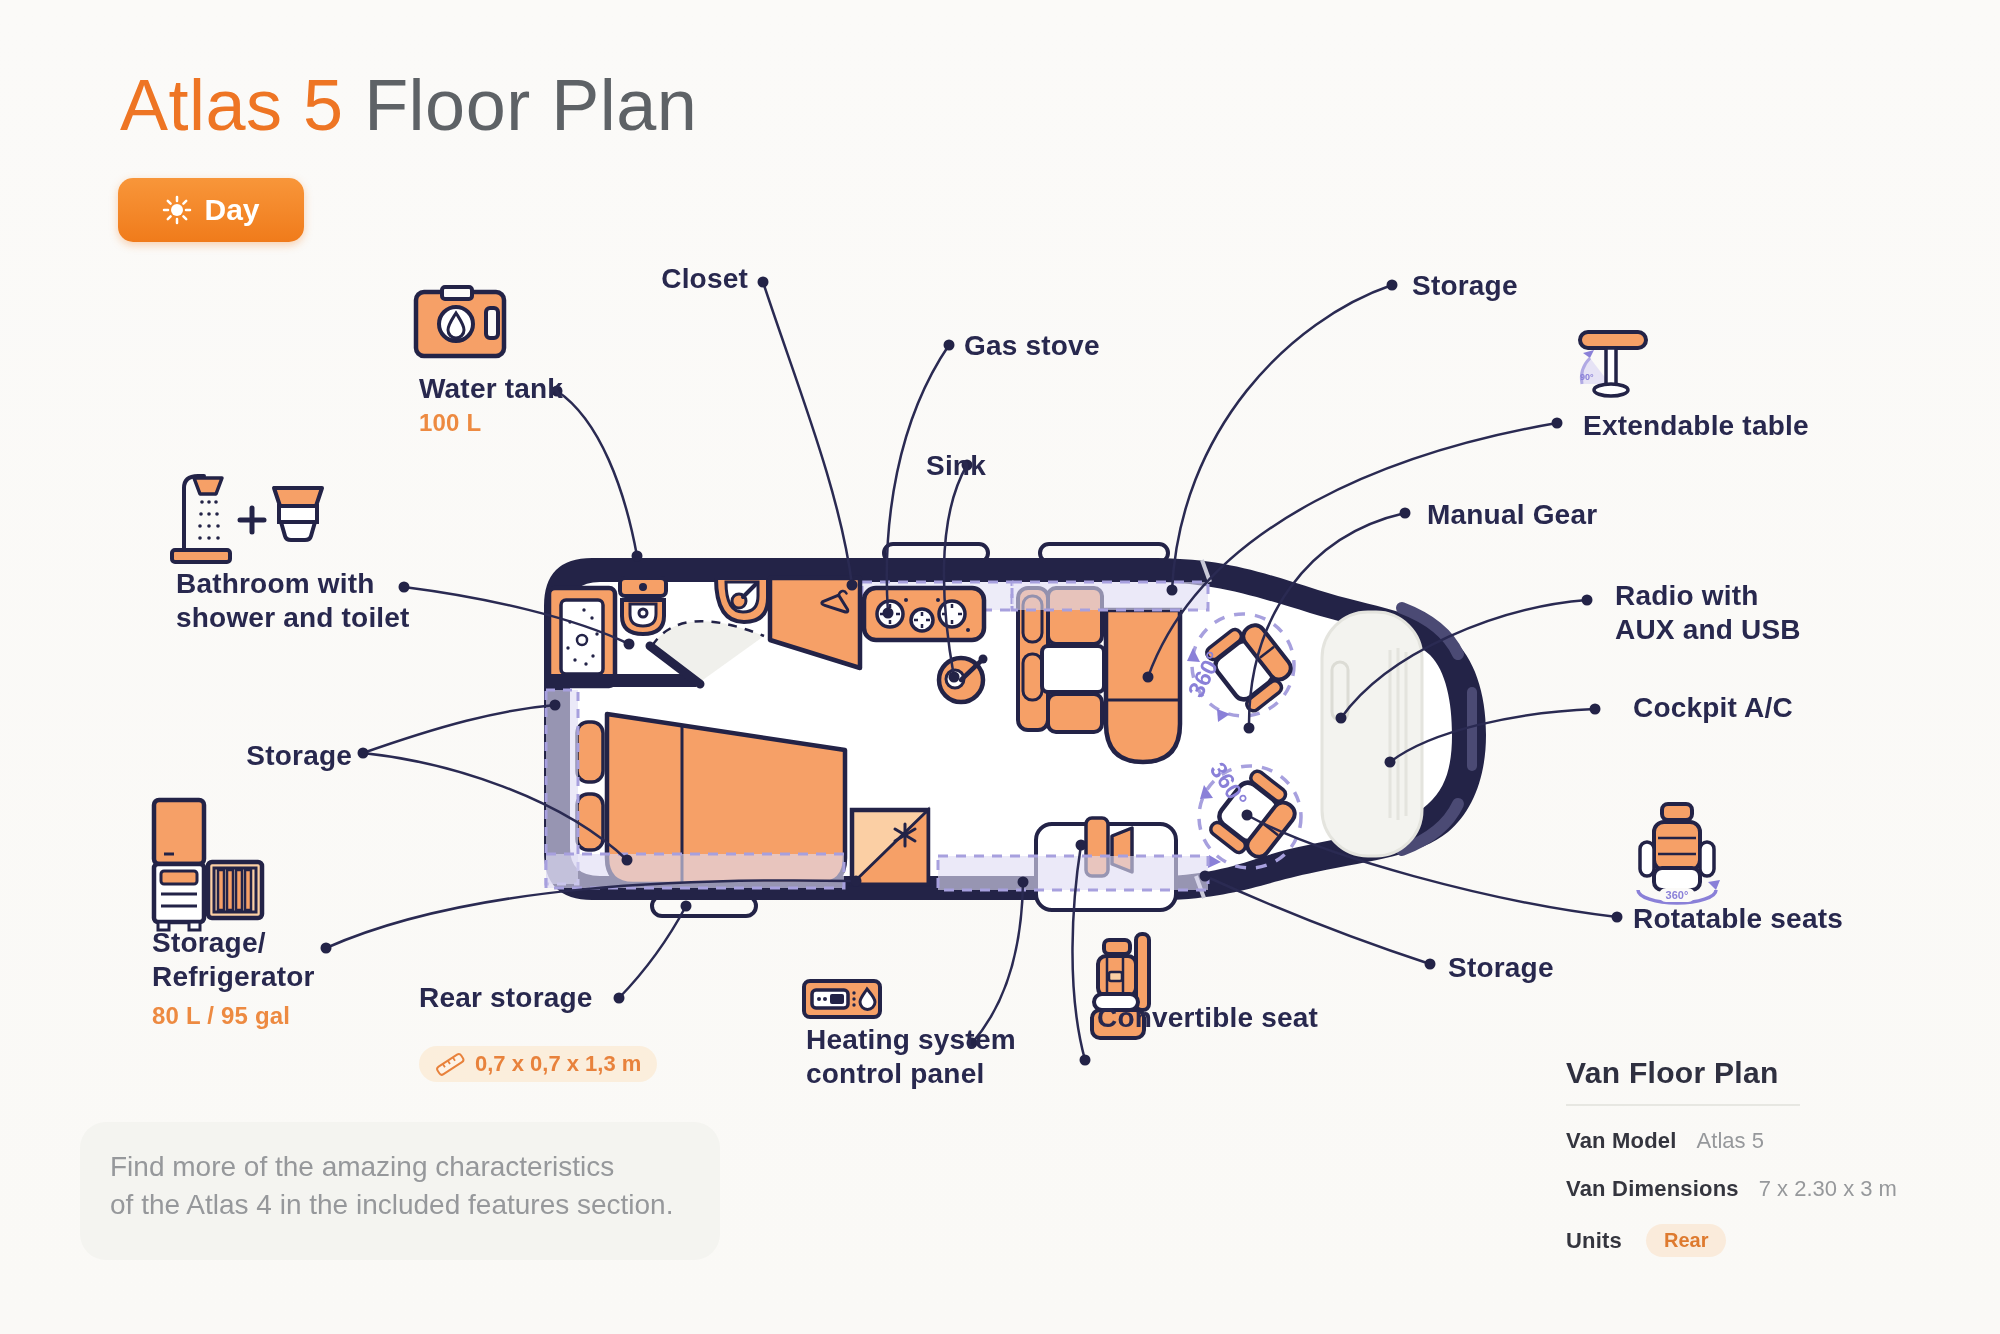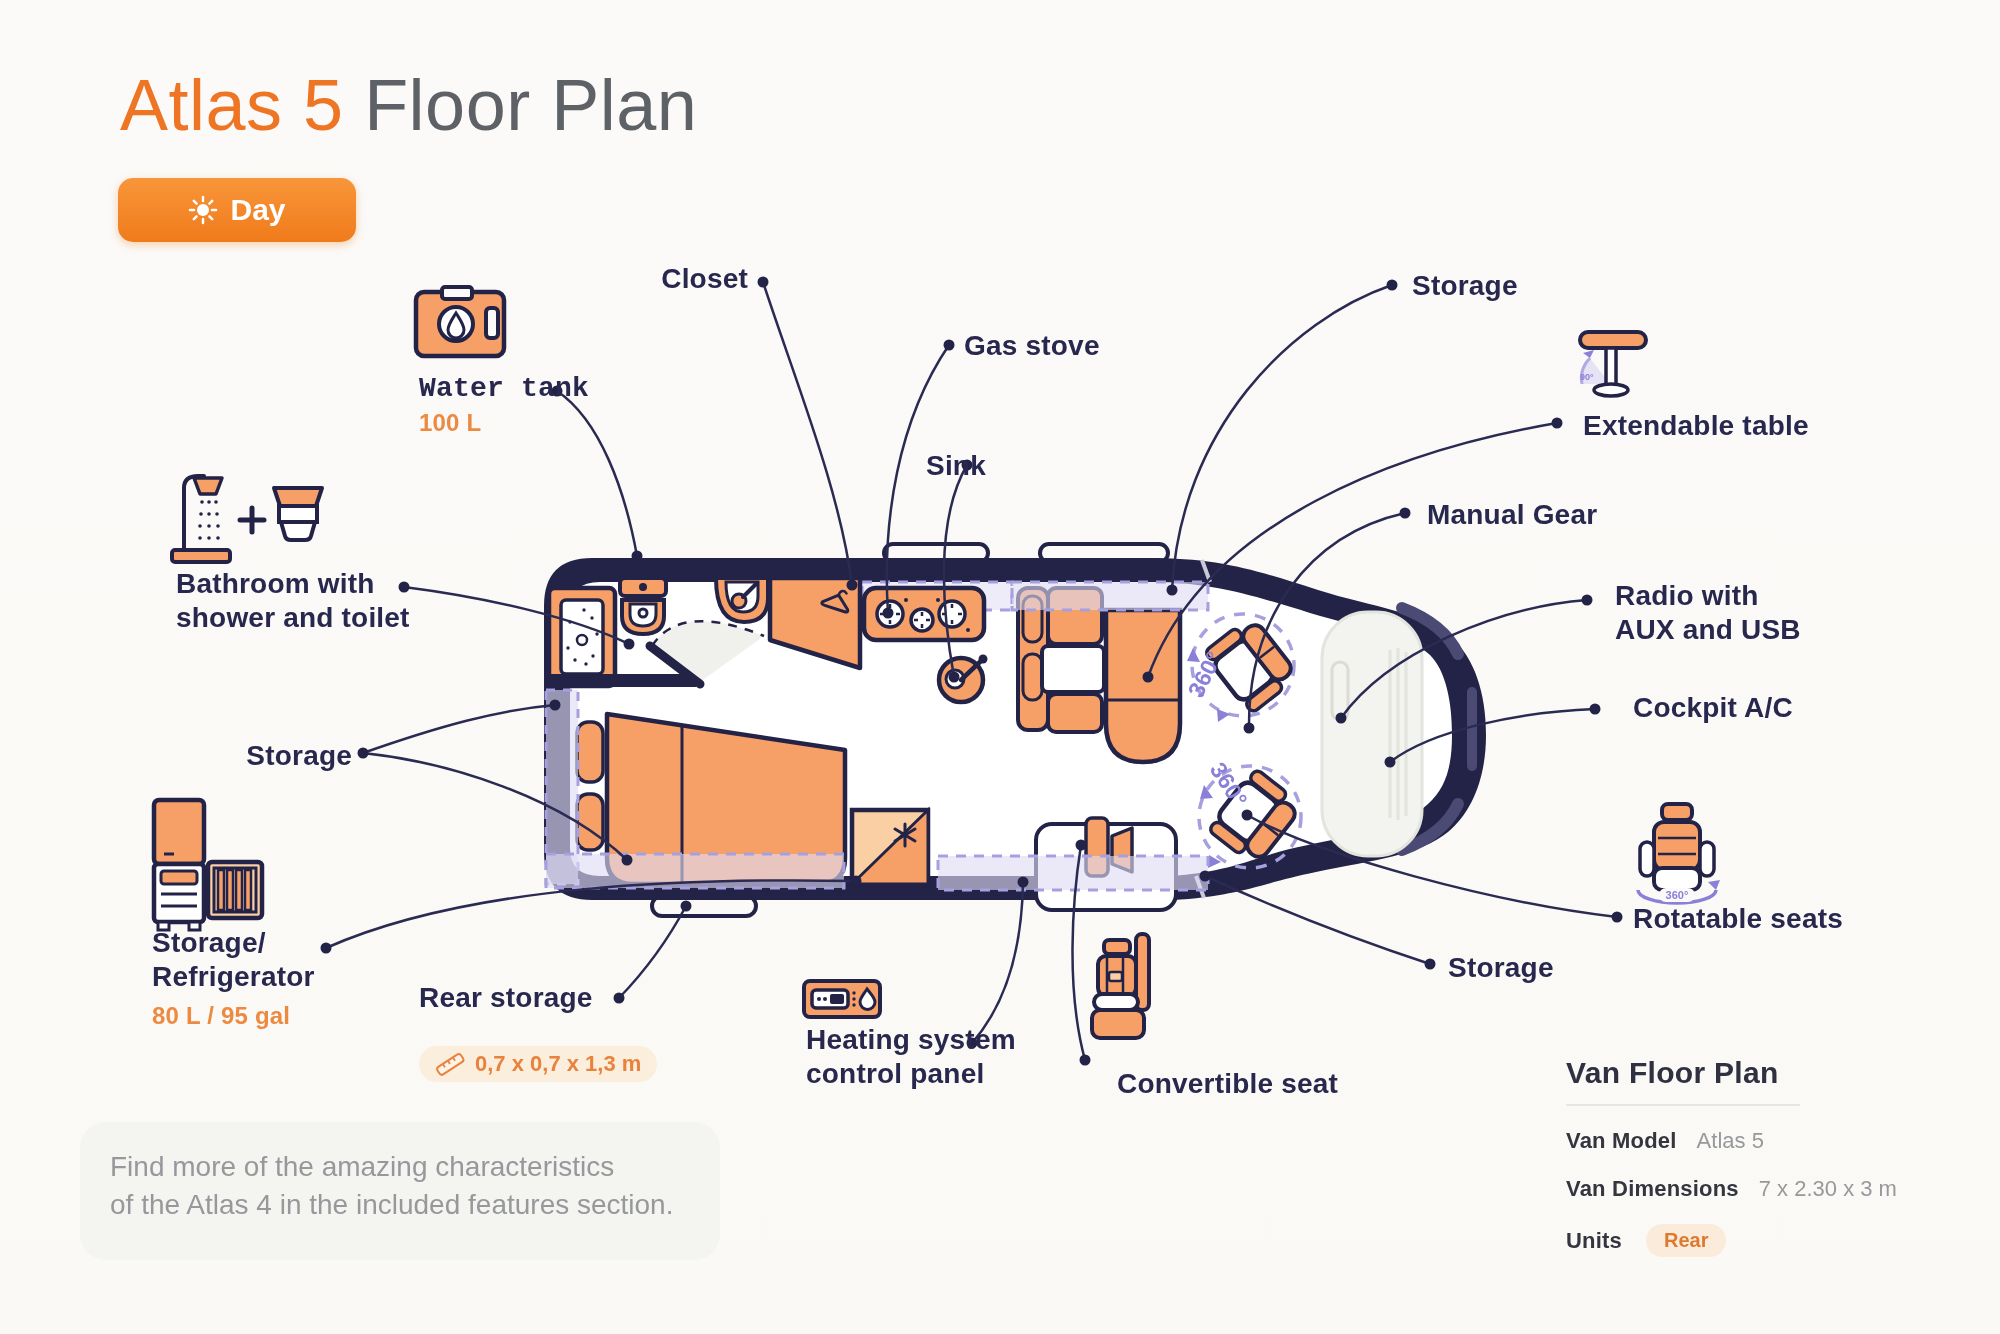--- a/index.html
+++ b/index.html
@@ -19,7 +19,7 @@
 
   
   .day-btn{
-    left:118px;top:178px;width:238px;height:64px;border-radius:15px;
+    left:118px;top:178px;width:186px;height:64px;border-radius:15px;
     background:linear-gradient(180deg,#F8963A 0%,#F07B1B 100%);
     box-shadow:0 3px 8px rgba(240,130,40,.35);
     display:flex;align-items:center;justify-content:center;gap:12px;

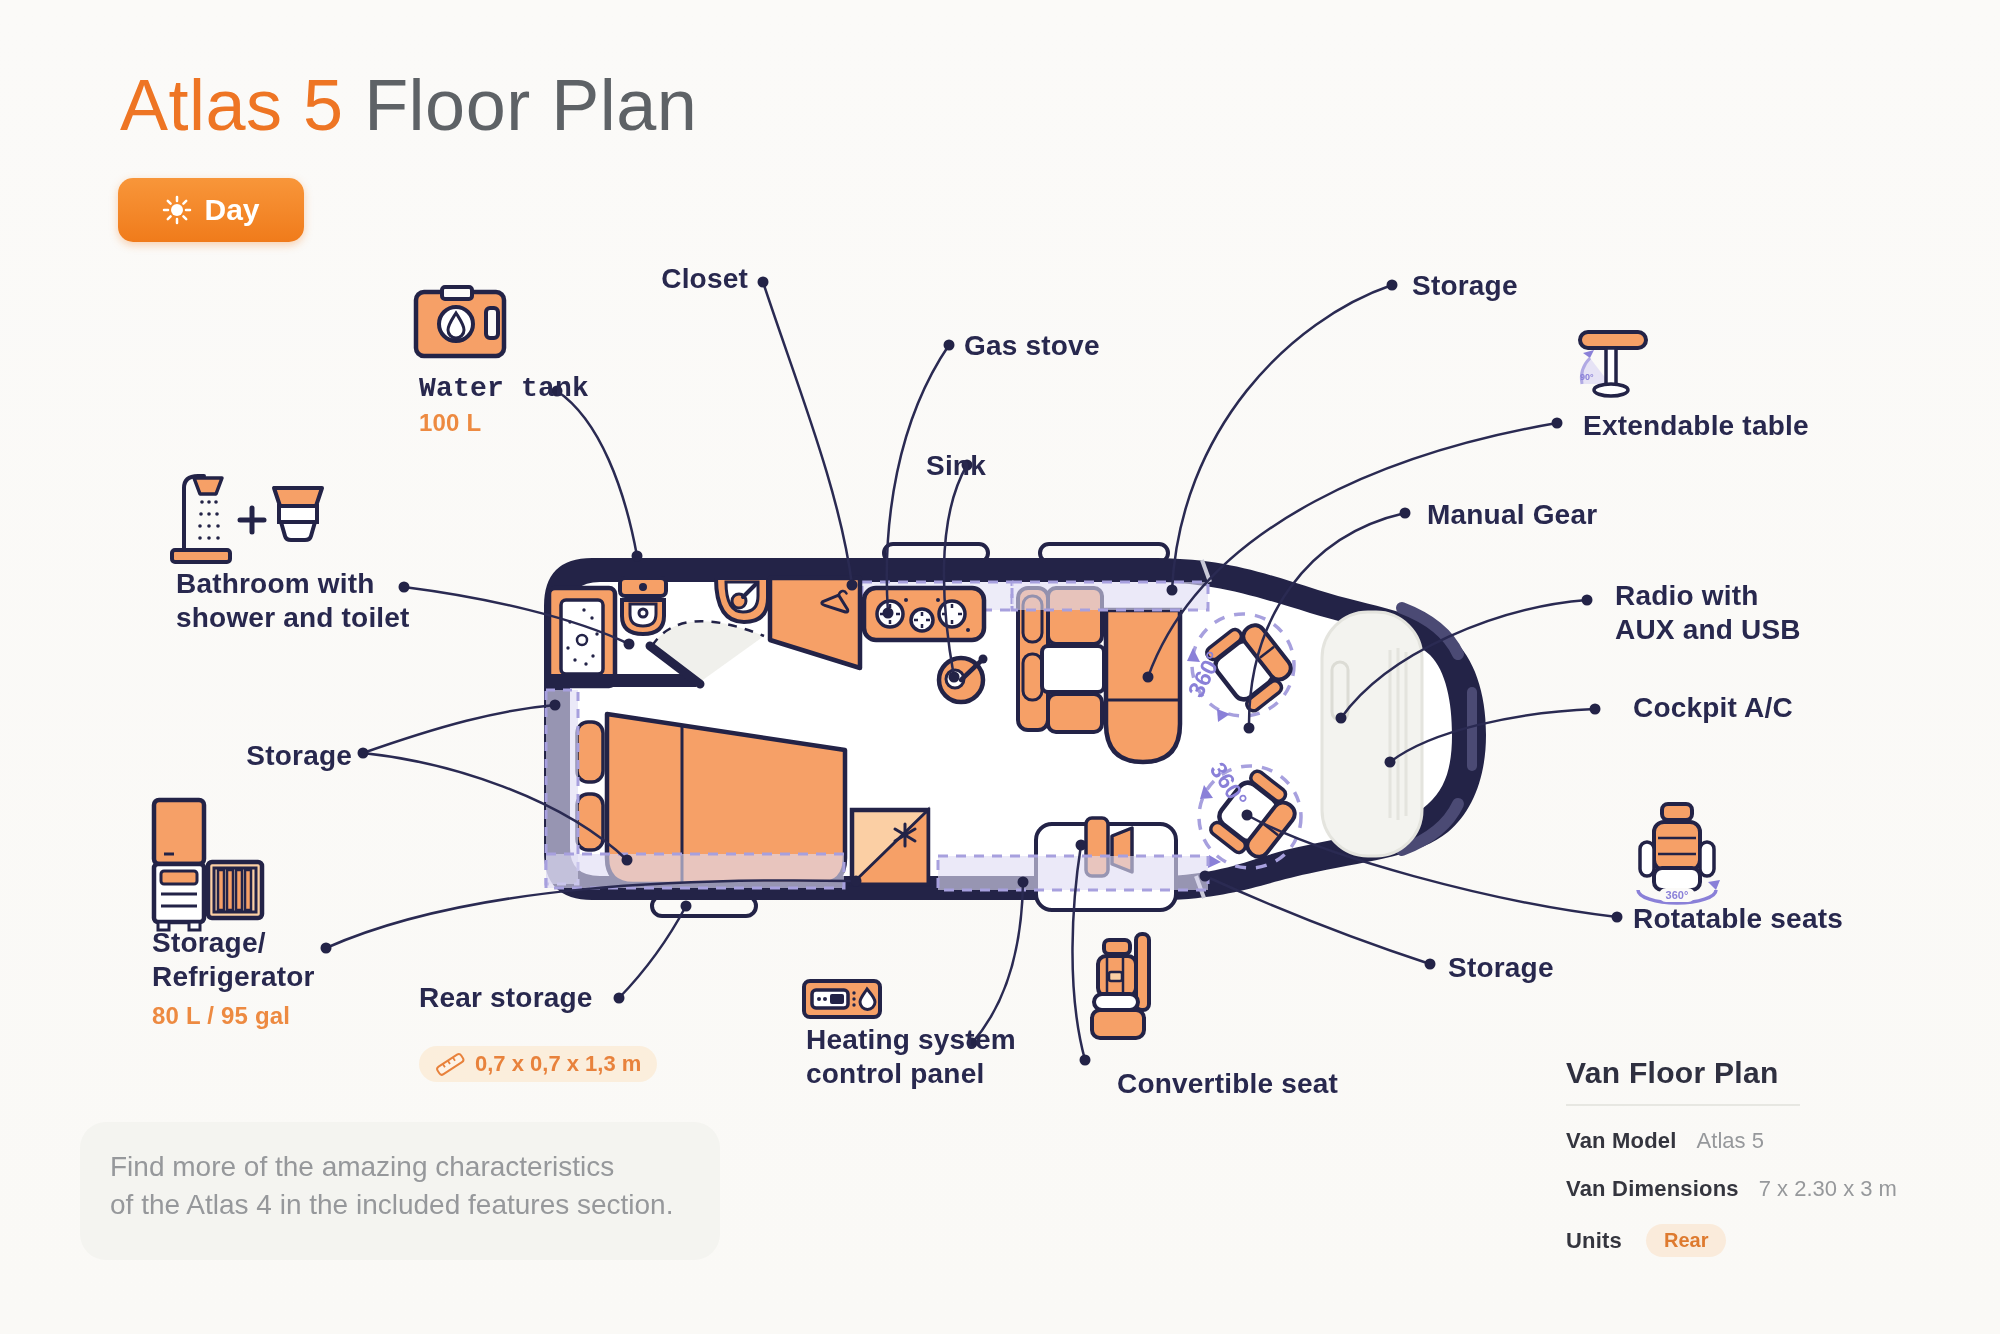--- a/index.html
+++ b/index.html
@@ -398,7 +398,7 @@
     <span>Day</span>
   </button>
 
-  <div class="lbl" style="left:419px;top:372px;font-family:Liberation Mono, monospace;">Water tank</div>
+  <div class="lbl" style="left:419px;top:372px;">Water tank</div>
   <div class="val" style="left:419px;top:409px;">100 L</div>
 
   <div class="lbl ml" style="left:176px;top:567px;">Bathroom with

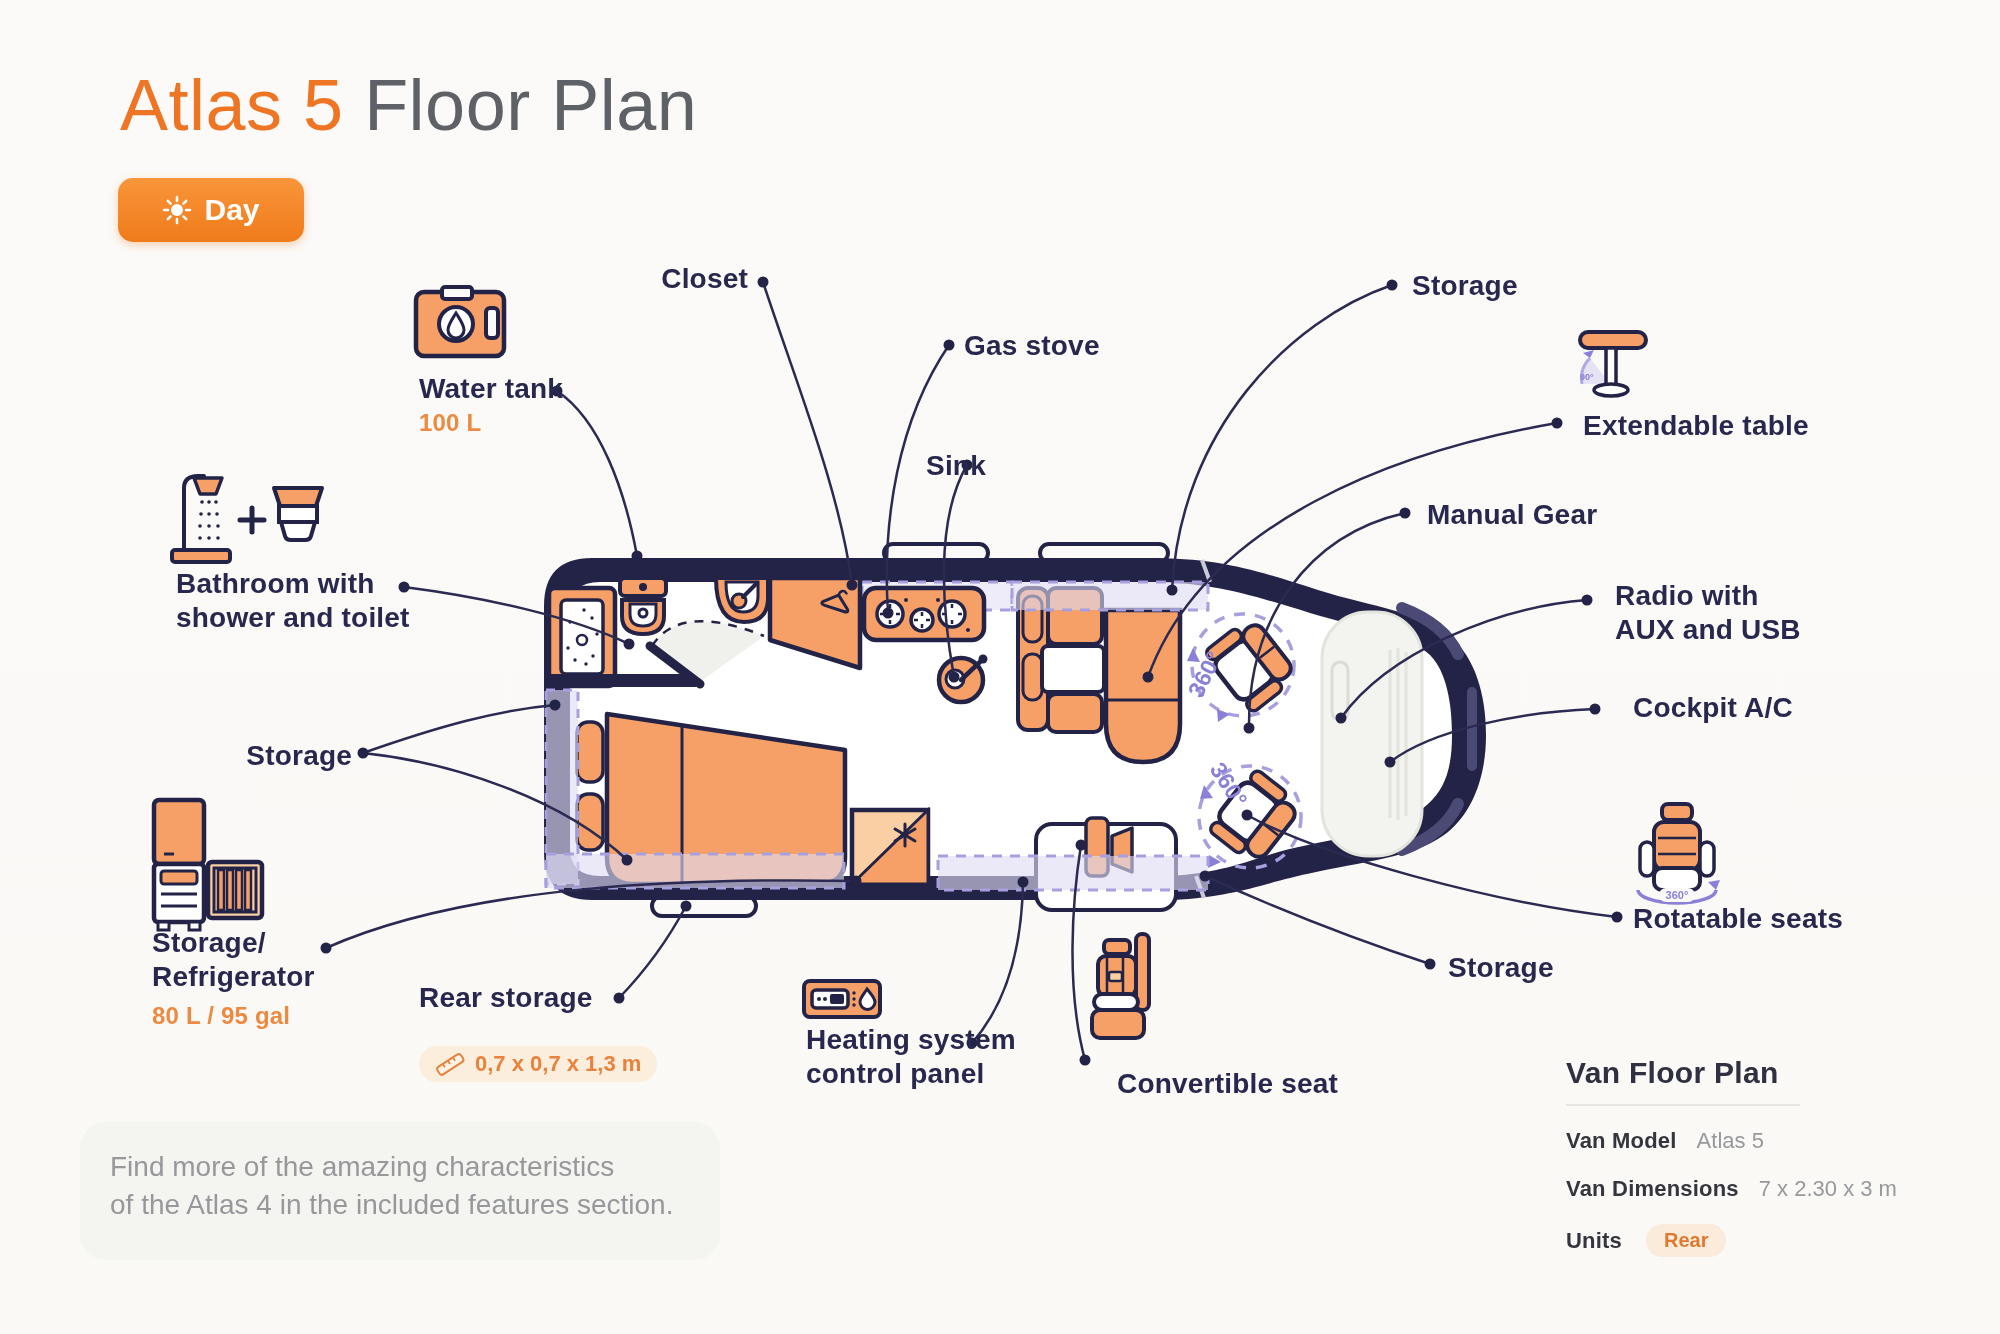--- a/index.html
+++ b/index.html
@@ -427,7 +427,7 @@
 
   <div class="lbl ml" style="left:806px;top:1023px;">Heating system
 control panel</div>
-  <div class="lbl" style="left:1097px;top:1067px;margin-left:20px;">Convertible seat</div>
+  <div class="lbl" style="left:1097px;top:1001px;">Convertible seat</div>
 
   <div class="lbl" style="left:1412px;top:269px;">Storage</div>
   <div class="lbl" style="left:1583px;top:409px;">Extendable table</div>

